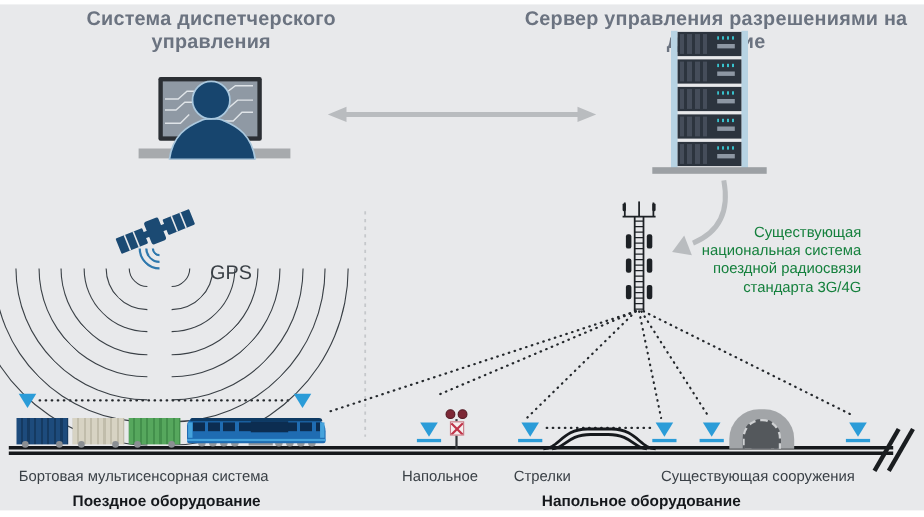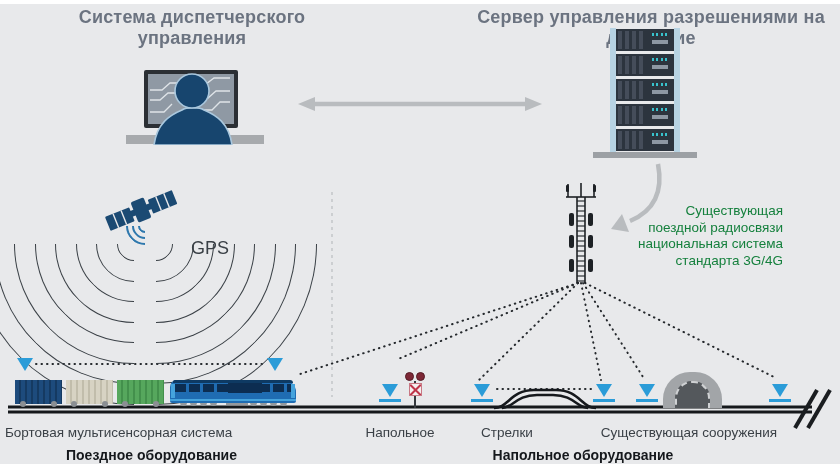--- a/index.html
+++ b/index.html
@@ -243,8 +243,8 @@
 
   <div class="abs" style="right:57px;top:203px;text-align:right;font-size:13.5px;line-height:16.5px;color:#15803d;">
     <div>Существующая</div>
+    <div>национальная система</div>
     <div>поездной радиосвязи</div>
-    <div>национальная система</div>
     <div>стандарта 3G/4G</div>
   </div>
 

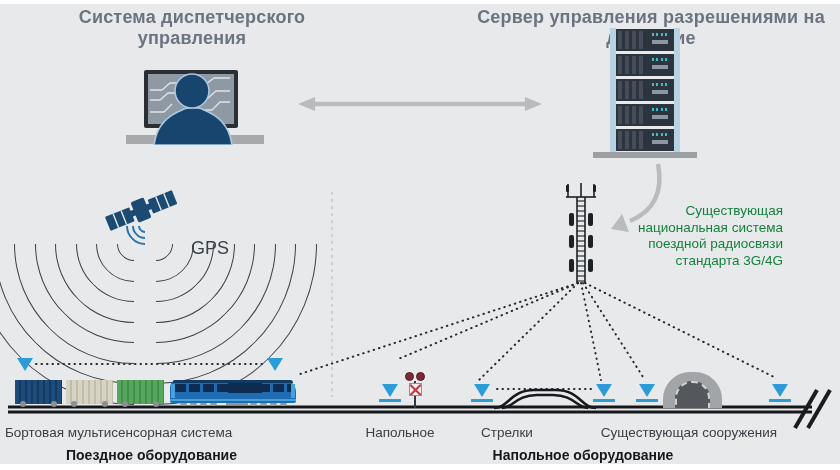--- a/index.html
+++ b/index.html
@@ -319,7 +319,7 @@
     <div class="tunnel-in"></div>
   </div>
 
-  <div class="lbl" style="left:5px;top:425px;">Бортовая мультисенсорная система</div>
+  <div class="lbl" style="left:17px;top:425px;">Бортовая мультисенсорная система</div>
   <div class="lbl" style="left:360px;top:425px;width:80px;text-align:center;">Напольное</div>
   <div class="lbl" style="left:467px;top:425px;width:80px;text-align:center;">Стрелки</div>
   <div class="lbl" style="left:589px;top:425px;width:200px;text-align:center;">Существующая сооружения</div>

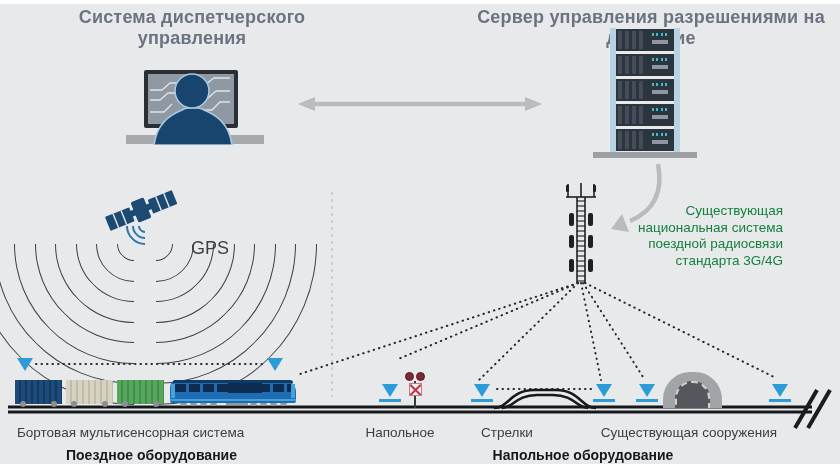--- a/index.html
+++ b/index.html
@@ -321,7 +321,7 @@
 
   <div class="lbl" style="left:17px;top:425px;">Бортовая мультисенсорная система</div>
   <div class="lbl" style="left:360px;top:425px;width:80px;text-align:center;">Напольное</div>
-  <div class="lbl" style="left:467px;top:425px;width:80px;text-align:center;">Стрелки</div>
+  <div class="lbl" style="left:467px;top:425px;width:80px;">Стрелки</div>
   <div class="lbl" style="left:589px;top:425px;width:200px;text-align:center;">Существующая сооружения</div>
   <div class="lbl-b" style="left:483px;top:447px;width:200px;text-align:center;">Напольное оборудование</div>
   <div class="lbl-b" style="left:66px;top:447px;">Поездное оборудование</div>

